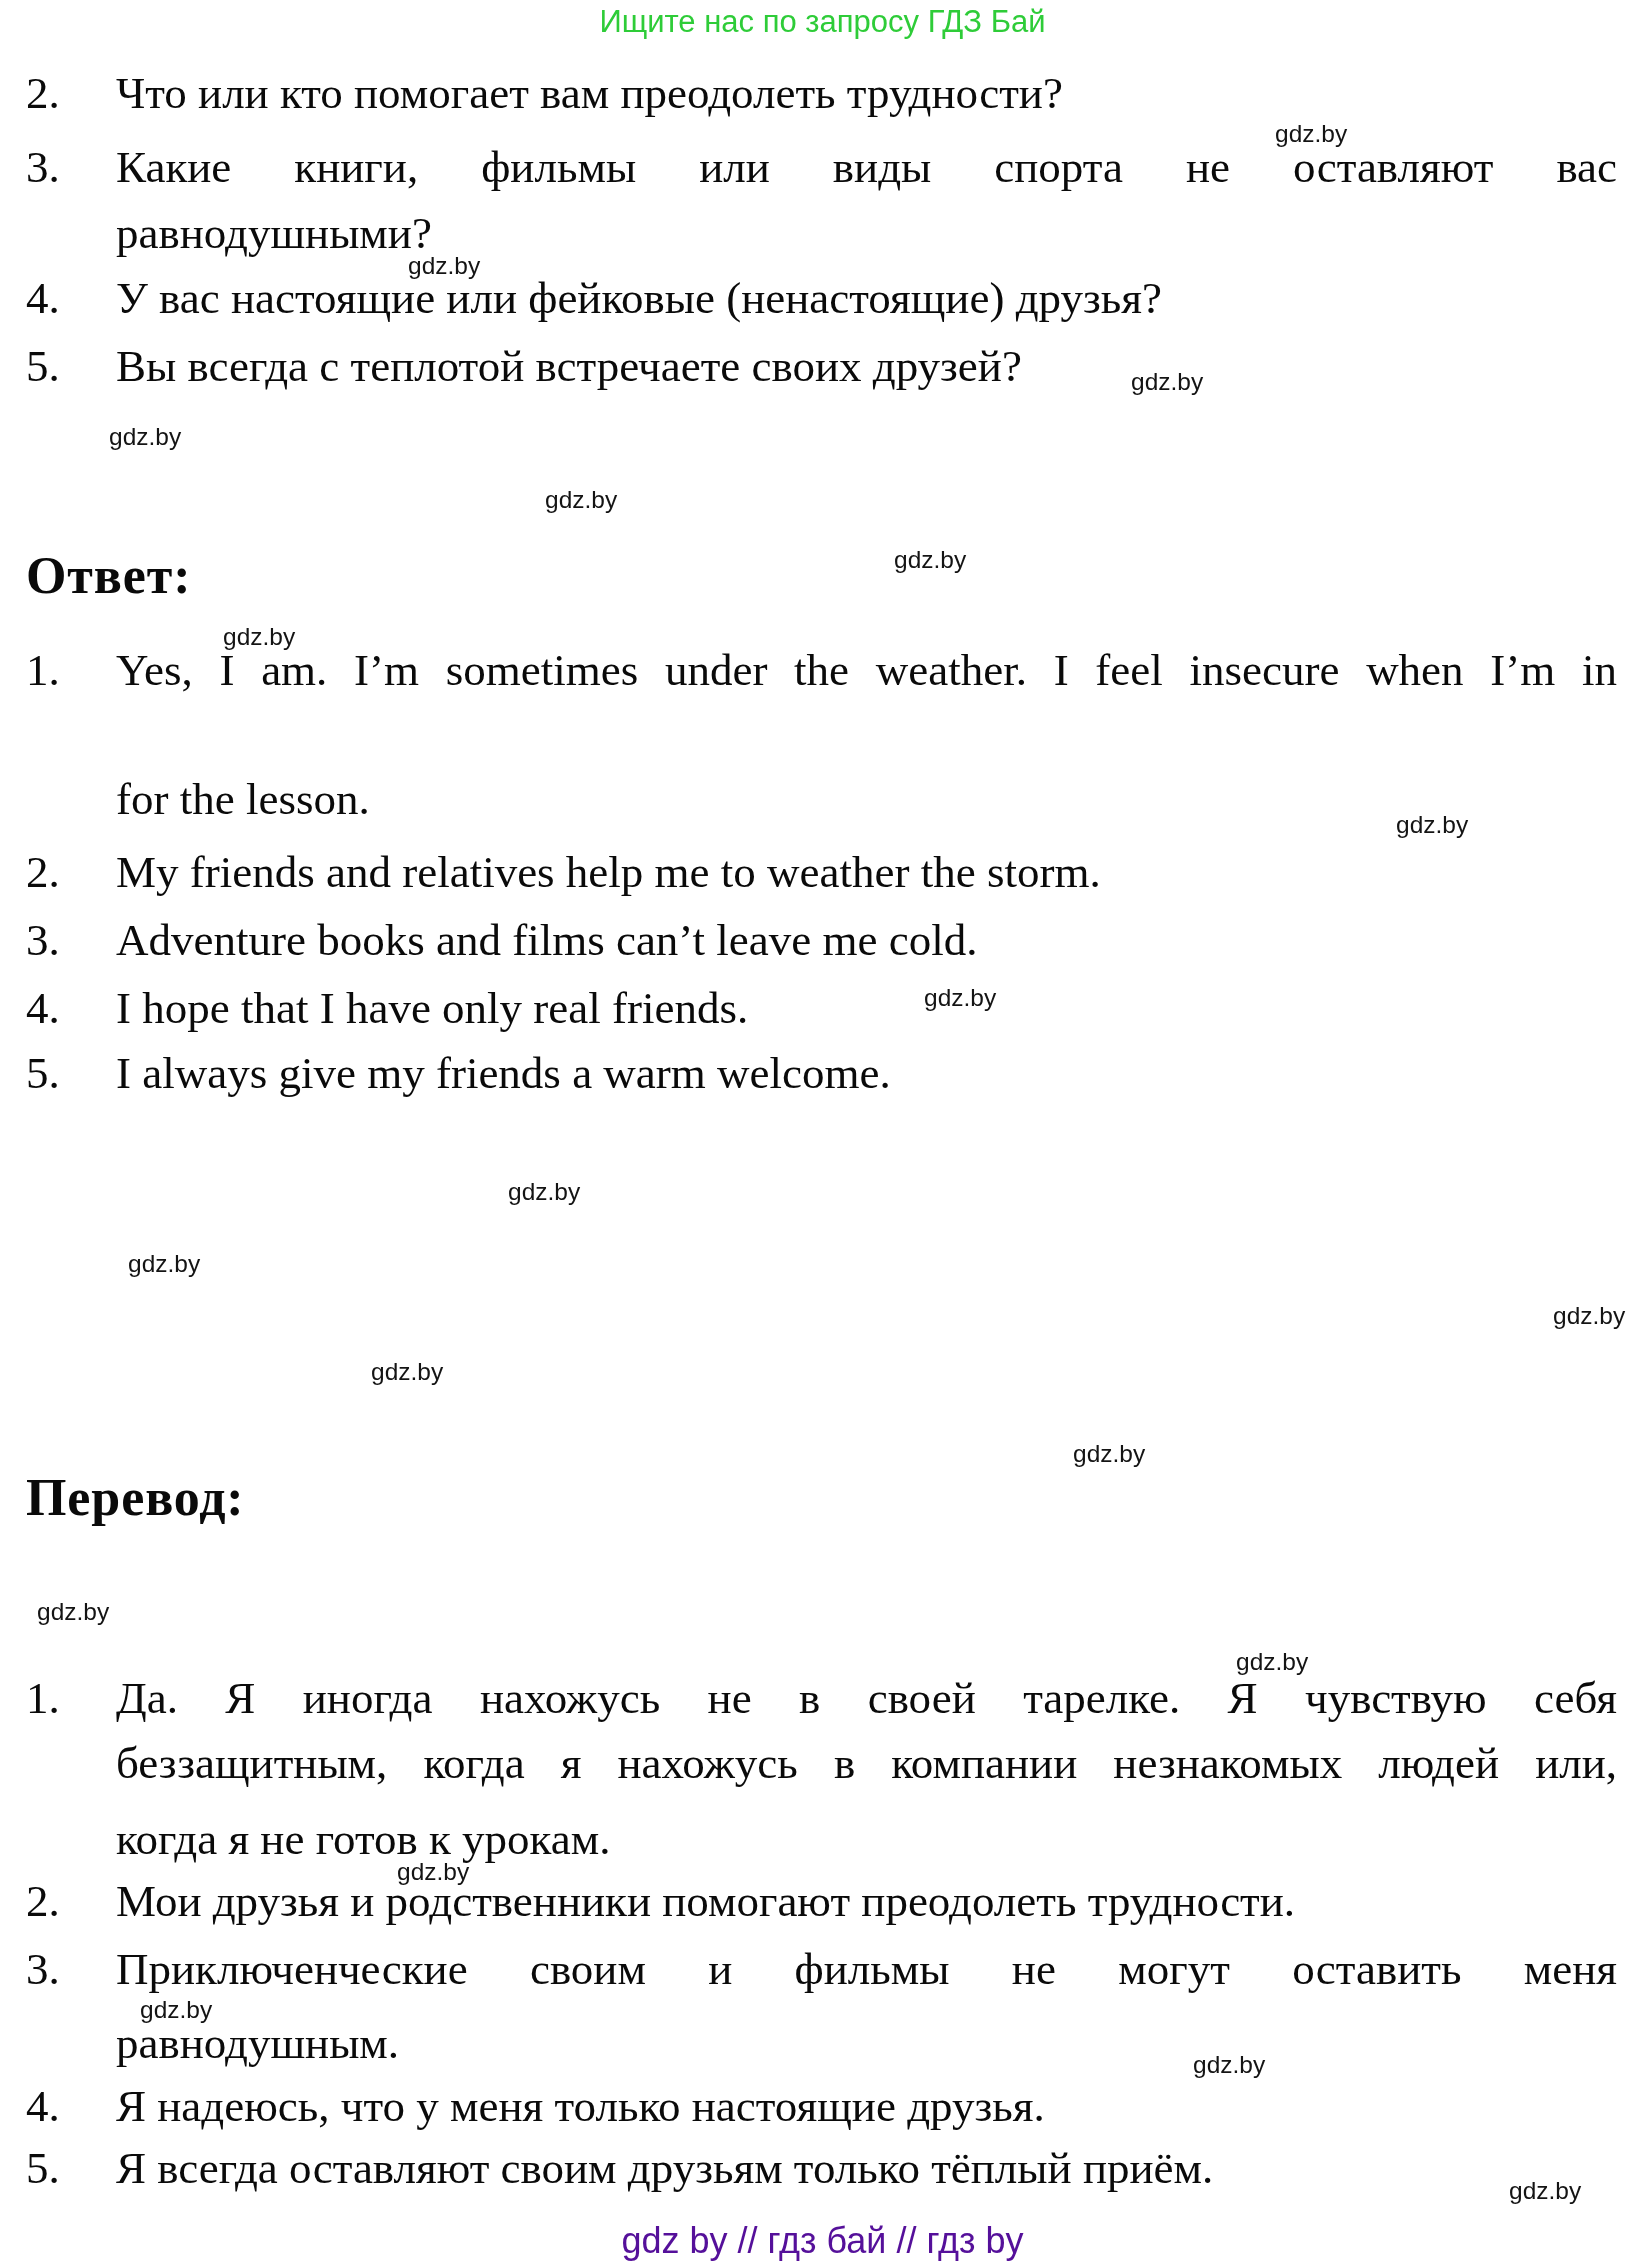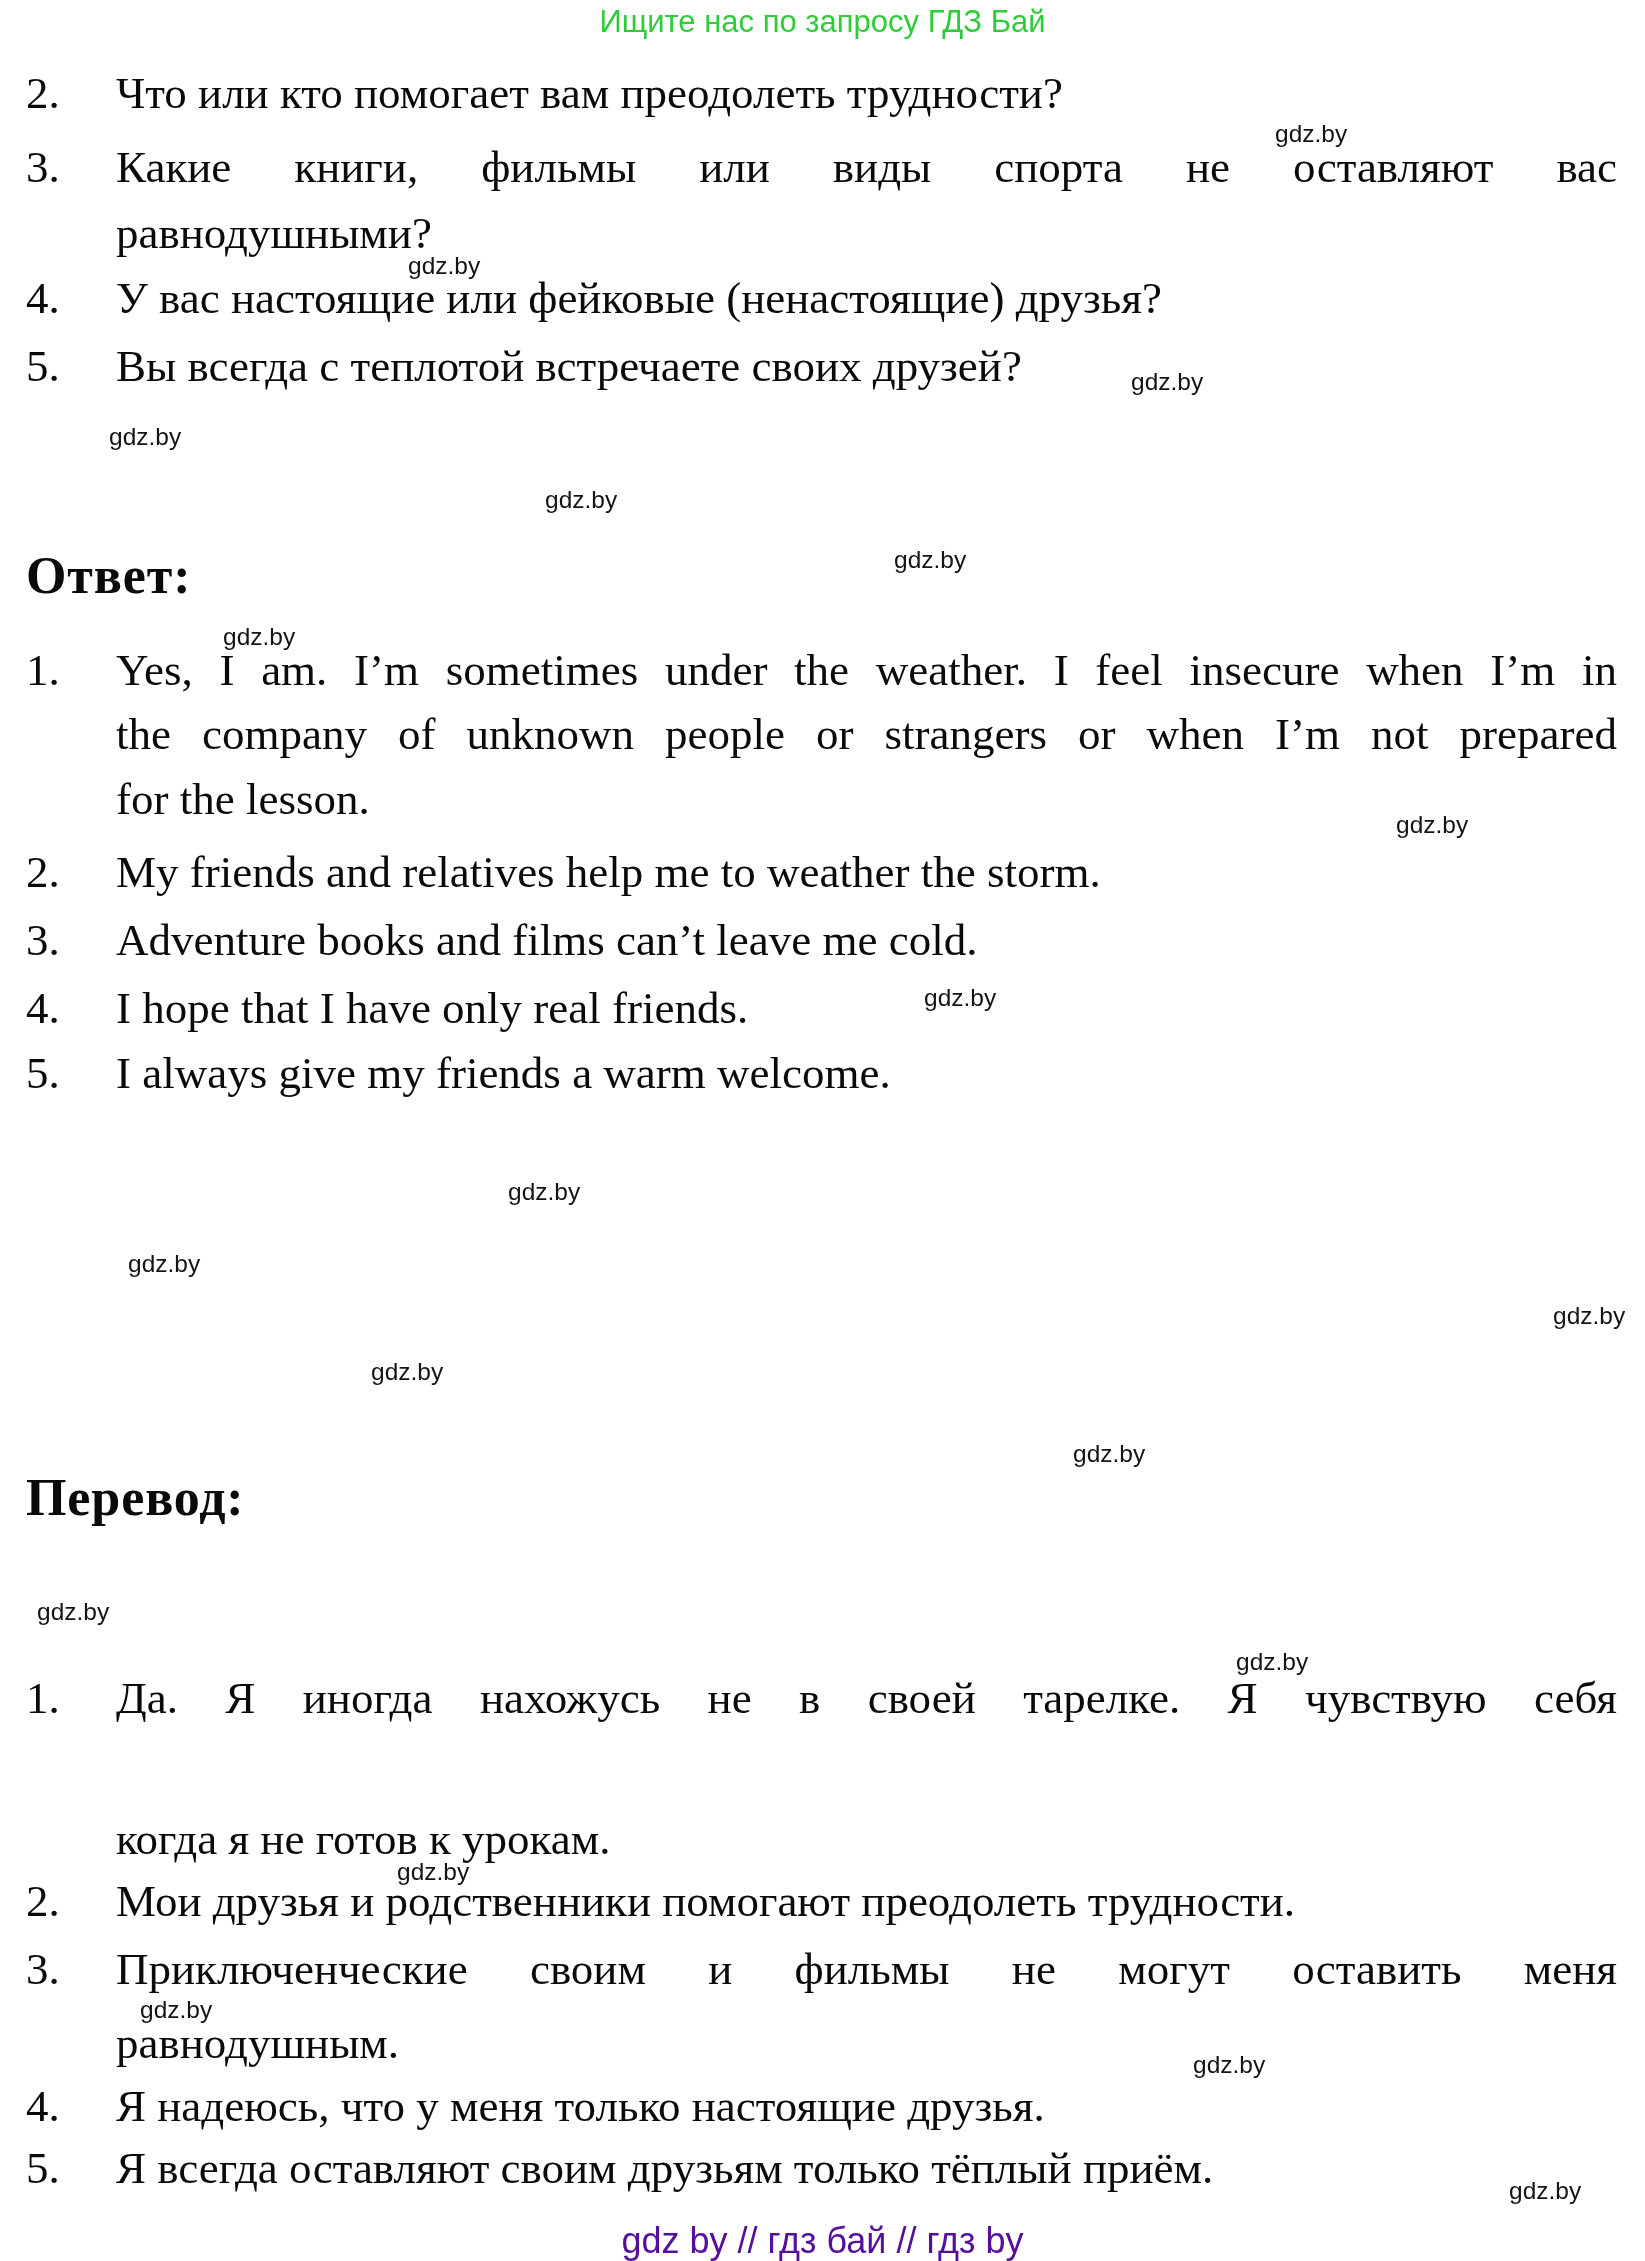--- a/index.html
+++ b/index.html
@@ -103,9 +103,6 @@
     <span class="num">1.</span>
     <span class="txt j">Yes, I am. I’m sometimes under the weather. I feel insecure when I’m in</span>
   </div>
-  <div class="row" style="top:707px">
-    <span class="txt j">the company of unknown people or strangers or when I’m not prepared</span>
-  </div>
   <div class="row" style="top:772px">
     <span class="txt">for the lesson.</span>
   </div>

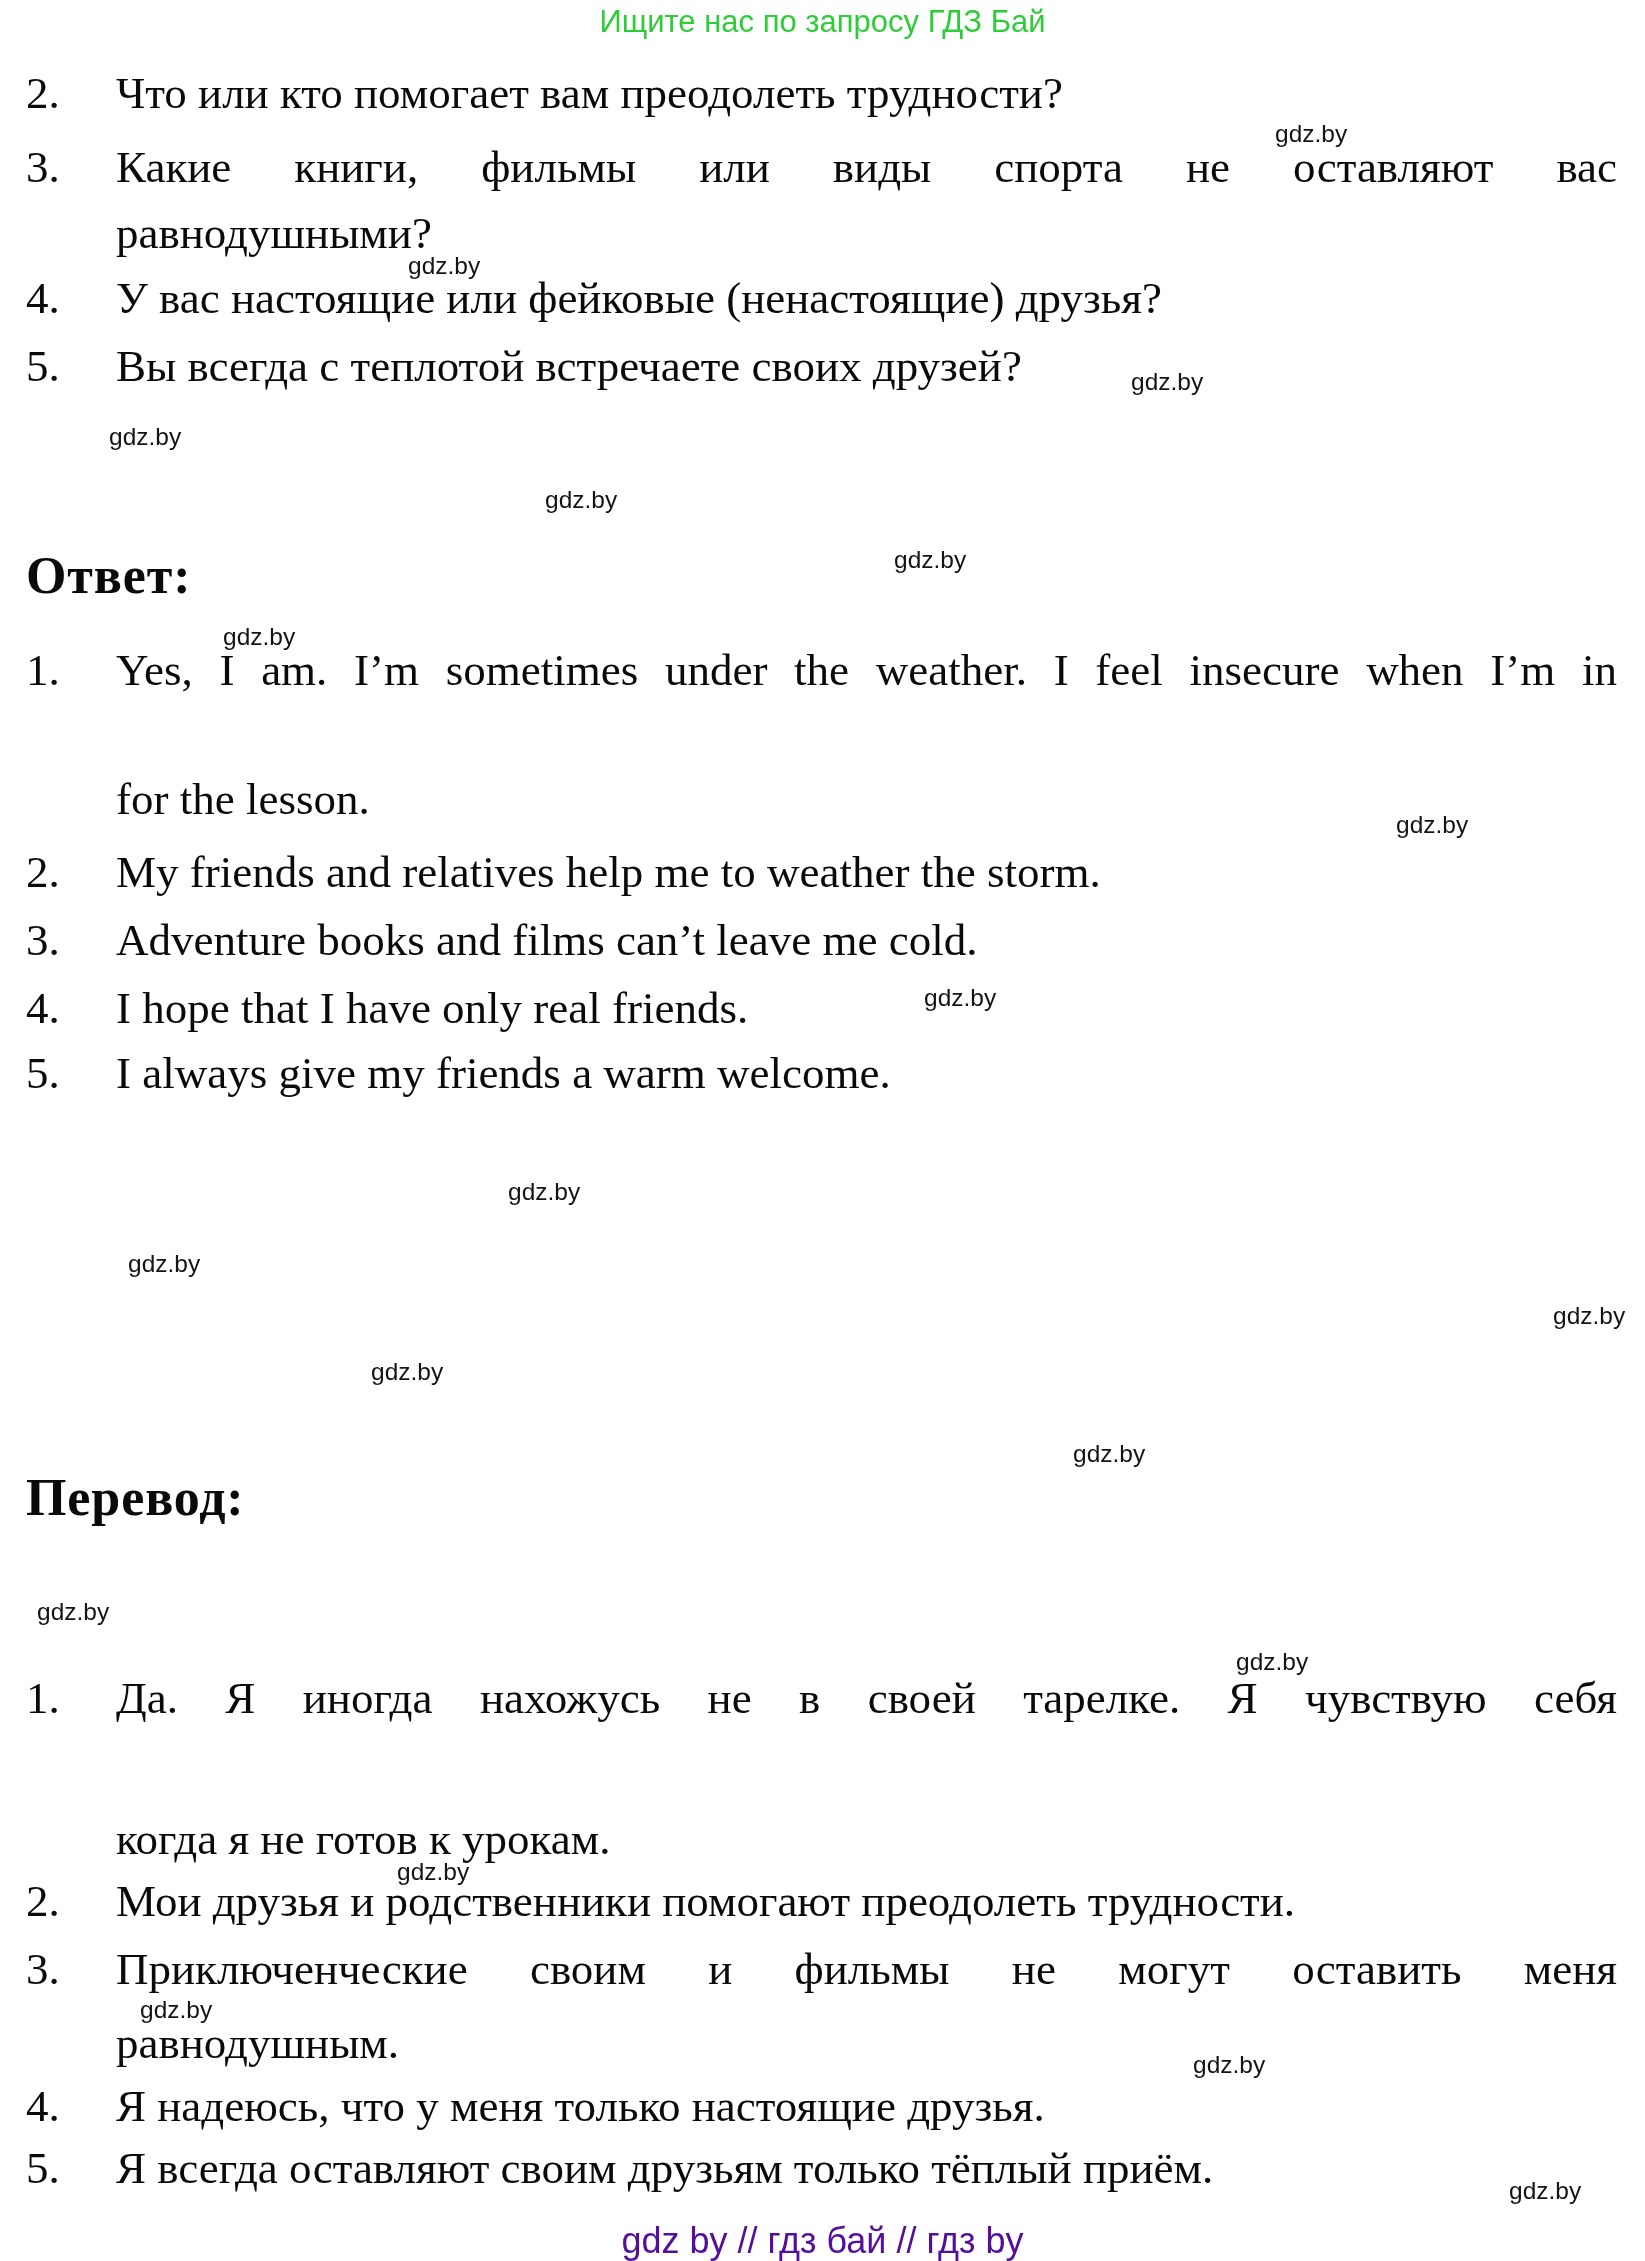--- a/index.html
+++ b/index.html
@@ -133,6 +133,9 @@
     <span class="num">1.</span>
     <span class="txt j">Да. Я иногда нахожусь не в своей тарелке. Я чувствую себя</span>
   </div>
+  <div class="row" style="top:1736px">
+    <span class="txt j">беззащитным, когда я нахожусь в компании незнакомых людей или,</span>
+  </div>
   <div class="row" style="top:1812px">
     <span class="txt">когда я не готов к урокам.</span>
   </div>

